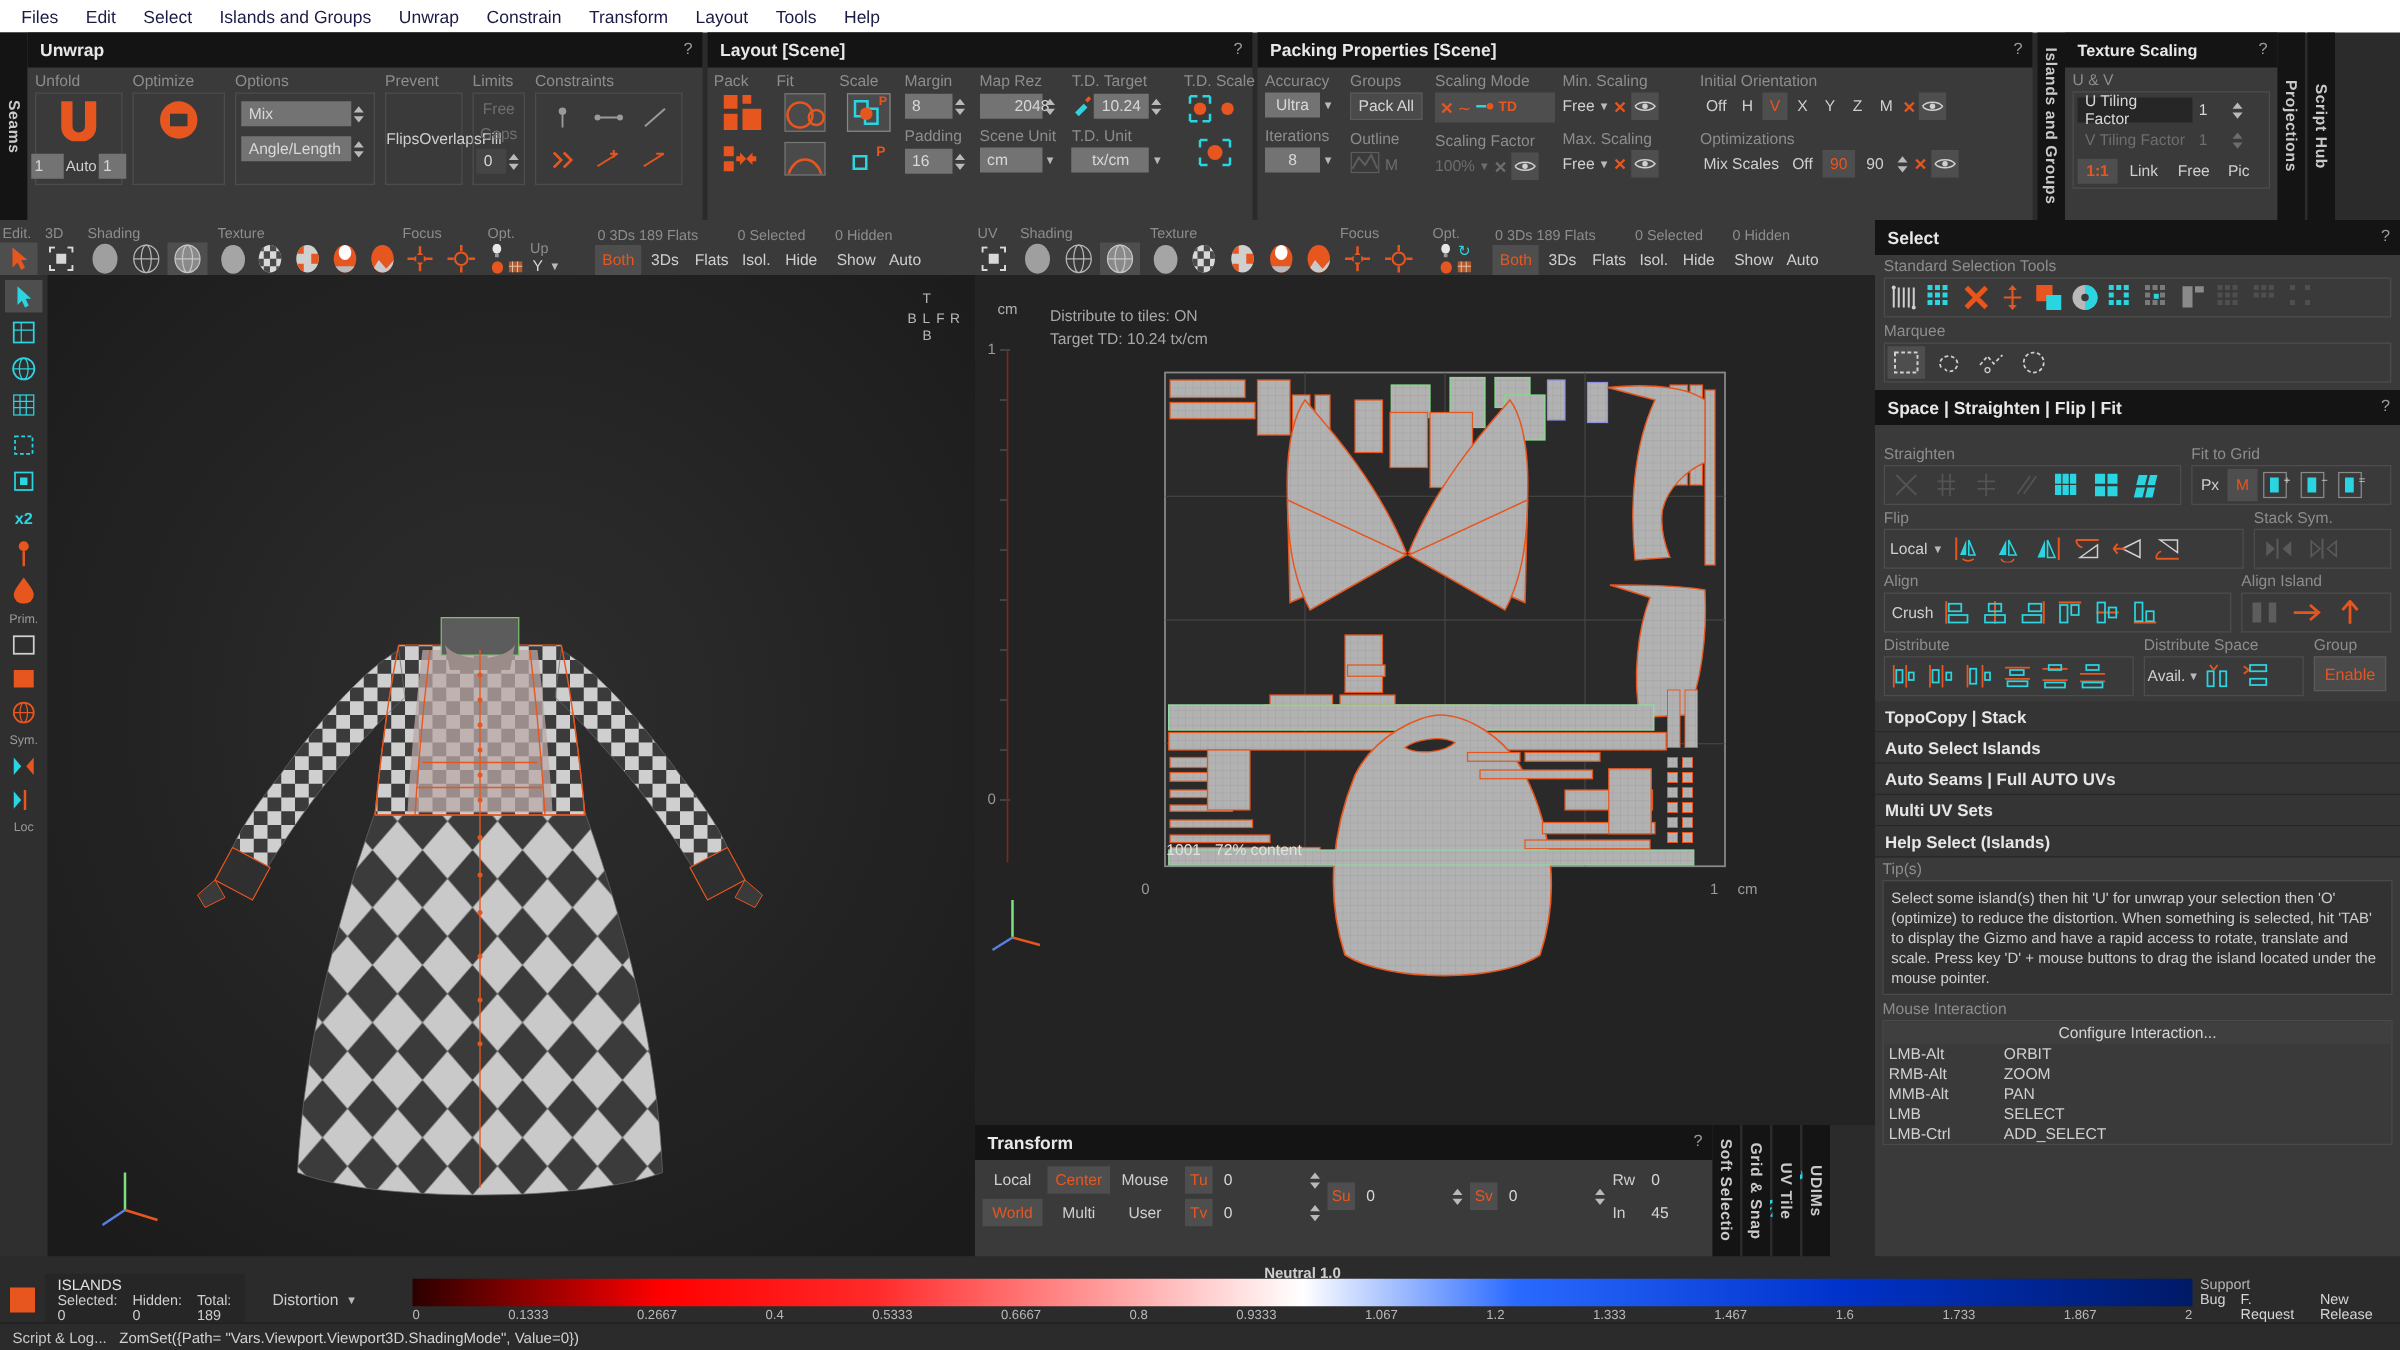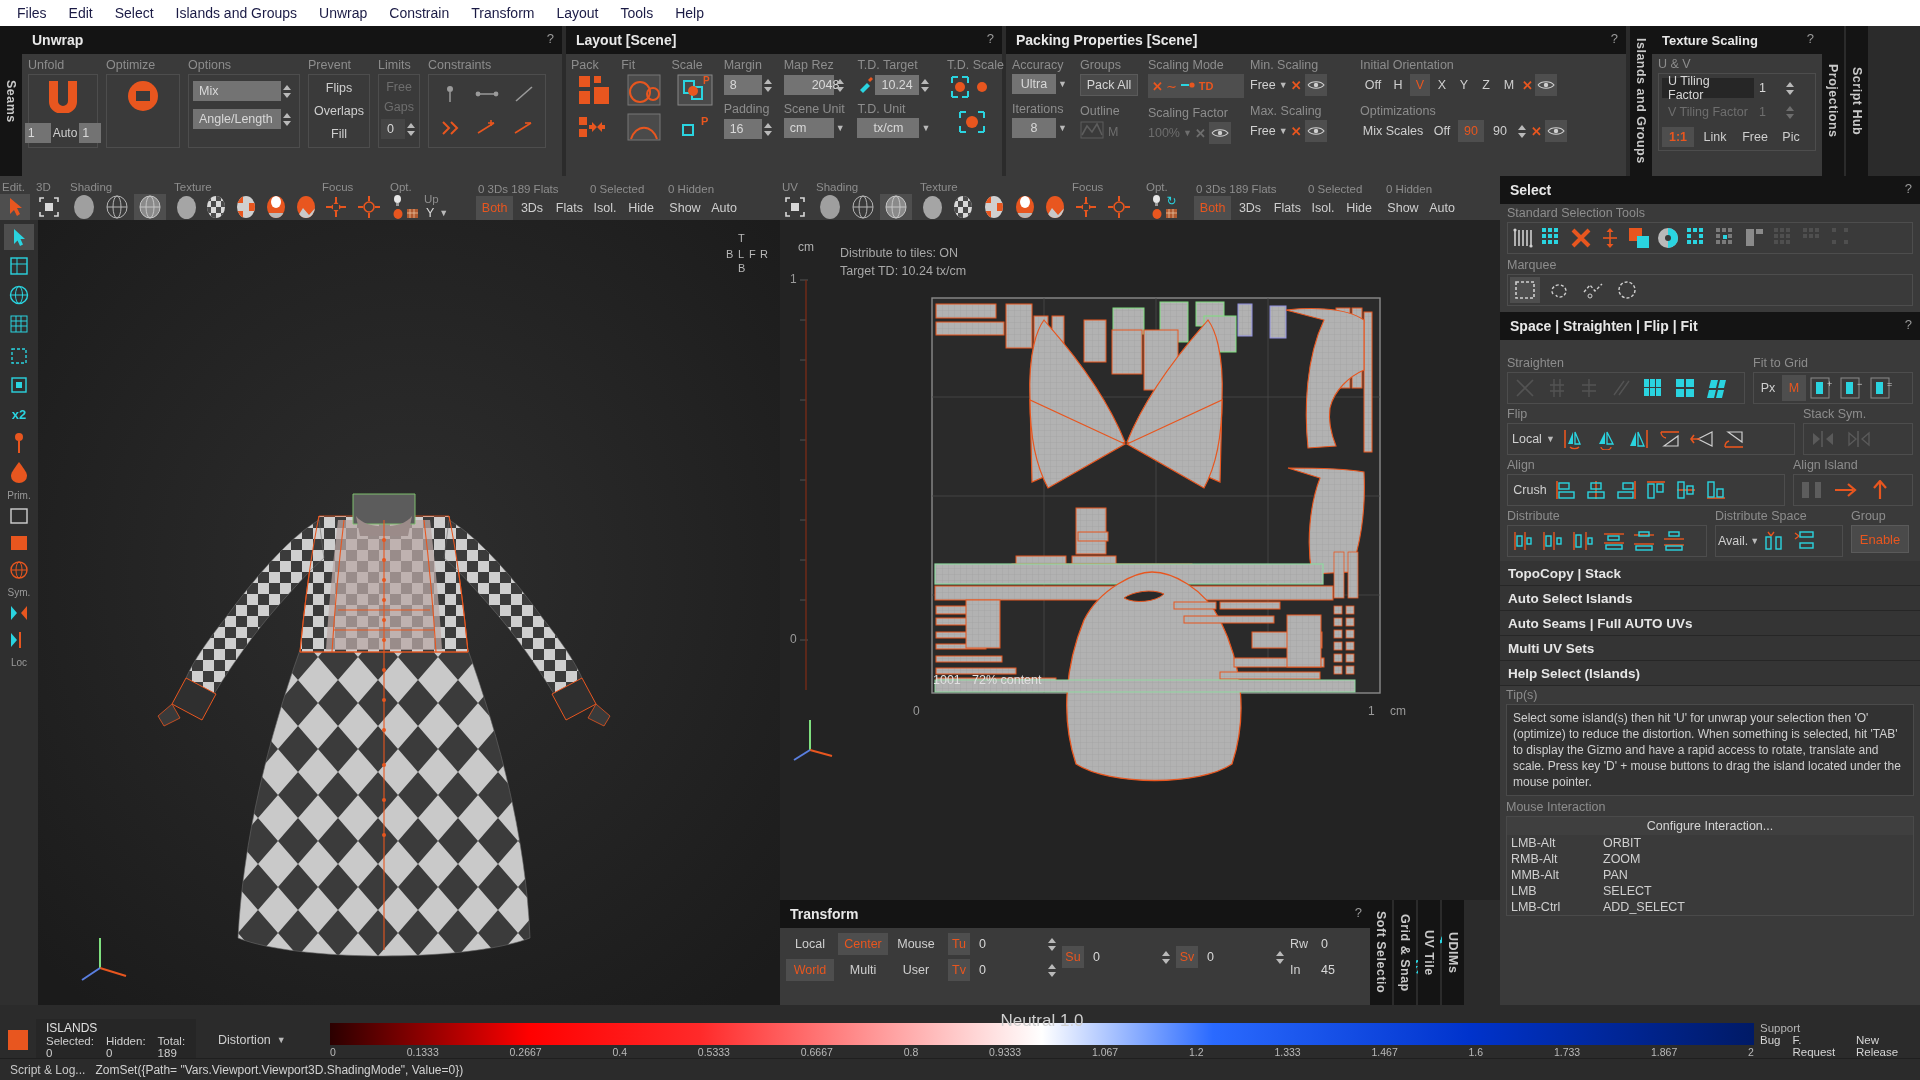--- a/index.html
+++ b/index.html
@@ -145,7 +145,7 @@
 
       <div class="vpcell" style="width:62px;height:auto;">
         <div class="grp">Prevent</div>
-        <div style="height:74px;border:1px solid #4d4d4d;display:flex;flex-direction:column;align-items:center;justify-content:space-evenly;">
+        <div style="height:74px;border:1px solid #4d4d4d;display:flex;flex-direction:row;align-items:center;justify-content:space-evenly;">
           <span class="flat" style="width:56px;height:20px;">Flips</span>
           <span class="flat" style="width:56px;height:20px;">Overlaps</span>
           <span class="flat" style="width:56px;height:20px;">Fill</span>

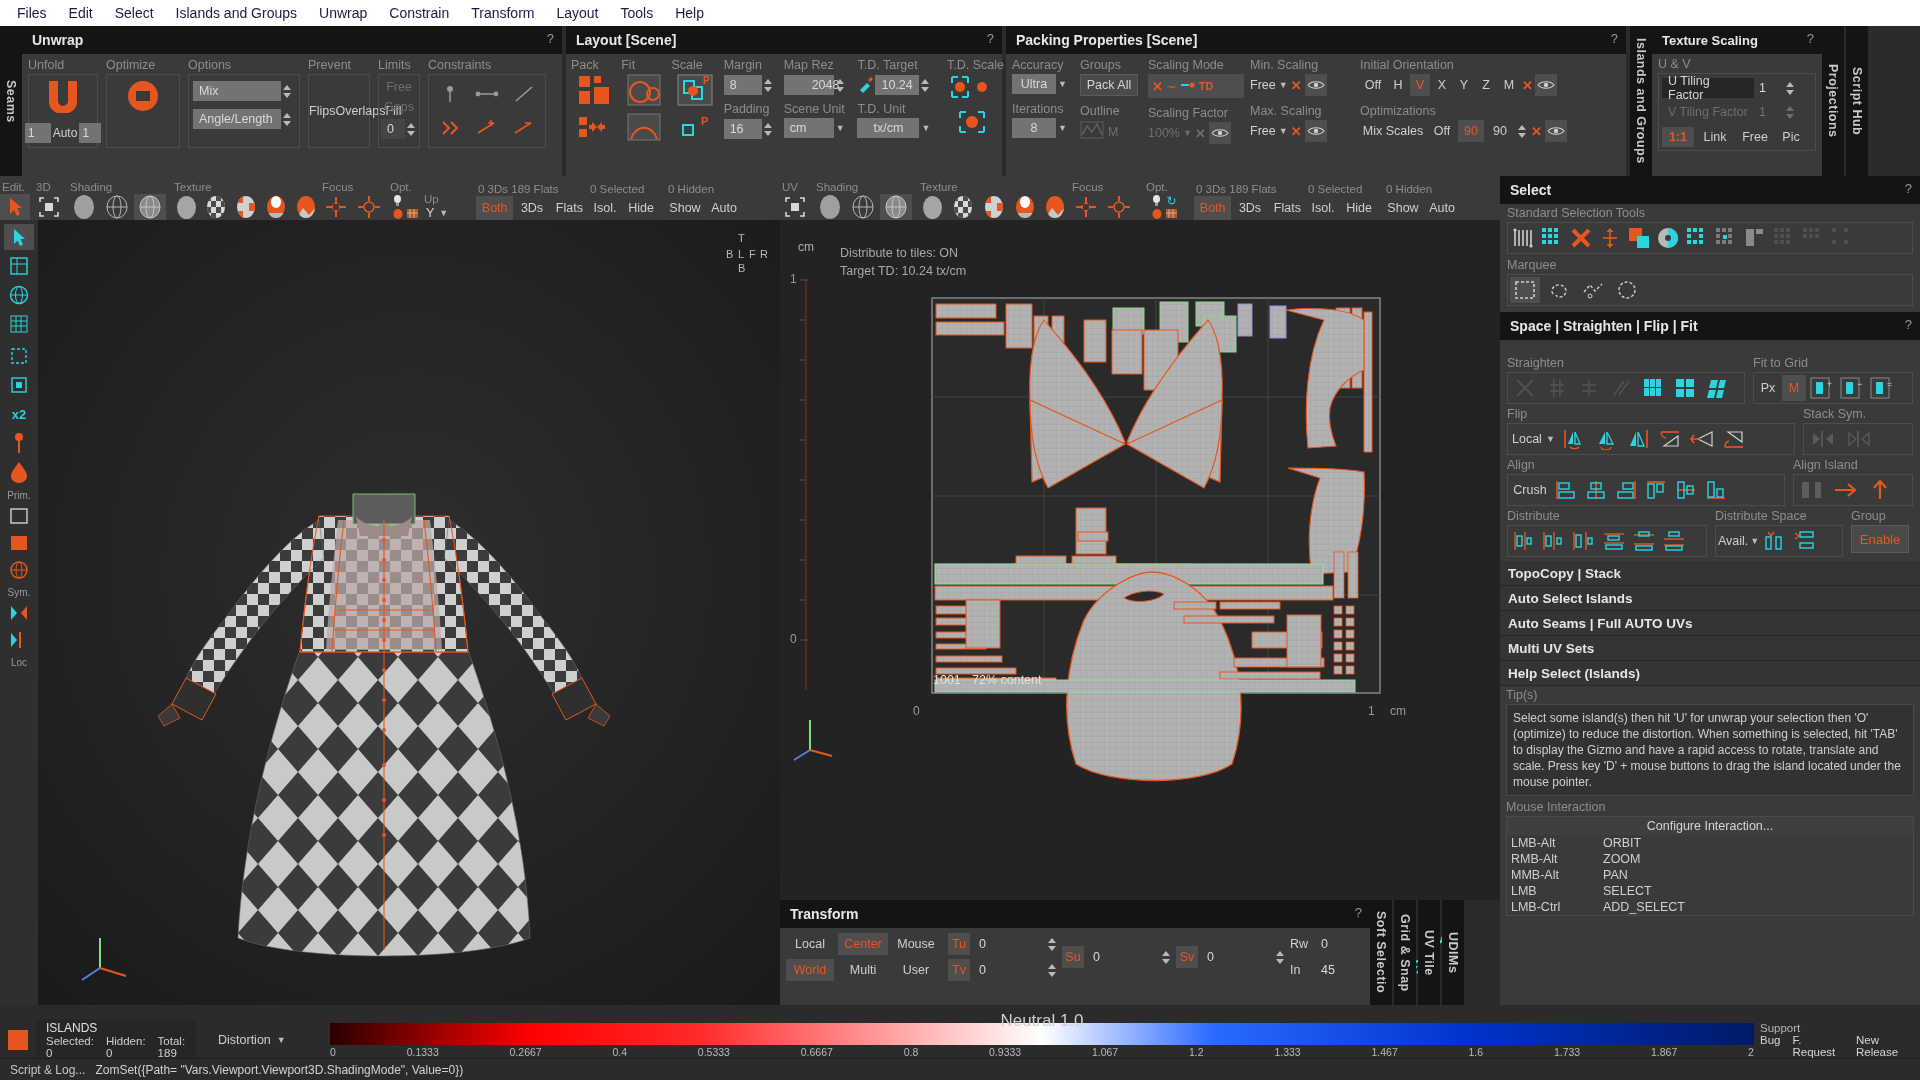--- a/index.html
+++ b/index.html
@@ -1825,7 +1825,7 @@
       <span style="color:#b9b9b9;font-size:9px;margin-left:6px;">▼</span>
     </div>
     <div style="flex:1;position:relative;margin-right:6px;">
-      <div style="position:absolute;left:50%;top:-12px;transform:translateX(-50%);font-size:17px;color:#cfcfcf;">Neutral 1.0</div>
+      <div style="position:absolute;left:50%;top:-12px;transform:translateX(-50%);font-size:12px;color:#cfcfcf;font-weight:bold;">Neutral 1.0</div>
       <div class="gradient"></div>
       <div style="display:flex;justify-content:space-between;font-size:10.5px;color:#b9b9b9;padding-top:1px;">
         <span>0</span>

